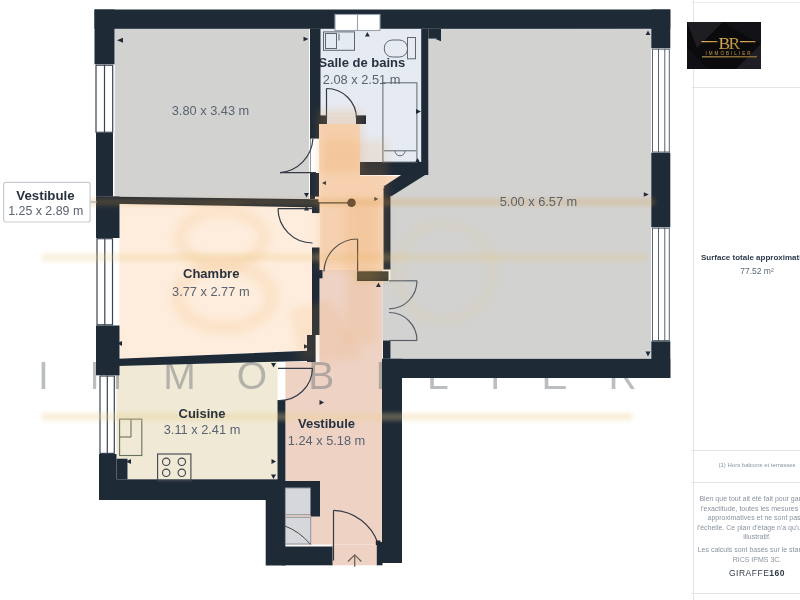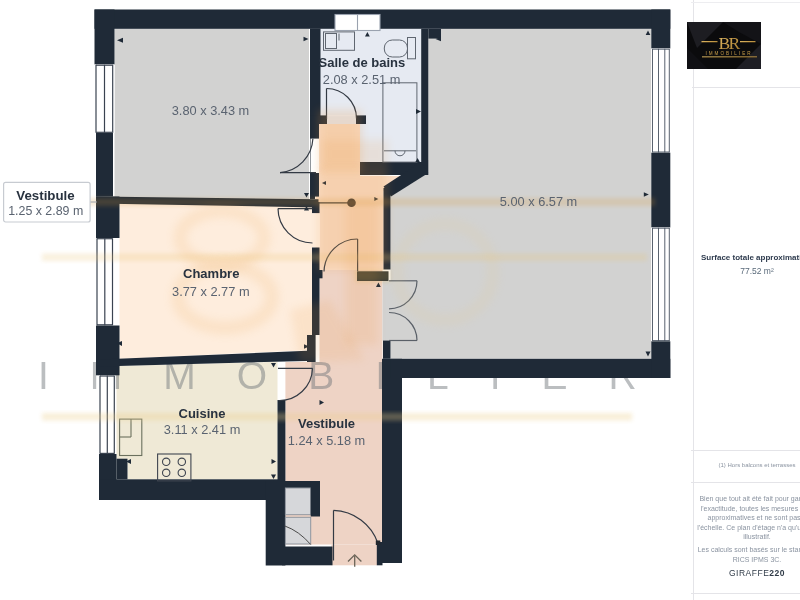--- a/index.html
+++ b/index.html
@@ -367,7 +367,7 @@
 <div class="sb" style="left:691px;top:494px;width:132px;text-align:center;font-size:7px;line-height:9.5px;color:#8a93a0;">Bien que tout ait été fait pour garantir<br>l'exactitude, toutes les mesures sont<br>approximatives et ne sont pas à <br>l'échelle. Ce plan d'étage n'a qu'un but<br>illustratif.</div>
 <div class="sb" style="left:691px;top:545px;width:132px;text-align:center;font-size:7px;line-height:9.5px;color:#8a93a0;">Les calculs sont basés sur le standard<br>RICS IPMS 3C.</div>
 
-<div class="sb" style="left:691px;top:568px;width:132px;text-align:center;font-size:8.5px;letter-spacing:0.5px;color:#2f3a47;">GIRAFFE<b>220</b></div>
+<div class="sb" style="left:691px;top:568px;width:132px;text-align:center;font-size:8.5px;letter-spacing:0.5px;color:#2f3a47;">GIRAFFE<b>160</b></div>
 
 <div style="position:absolute;left:691px;top:593px;width:109px;height:1px;background:#e4e4e8;"></div>
 

